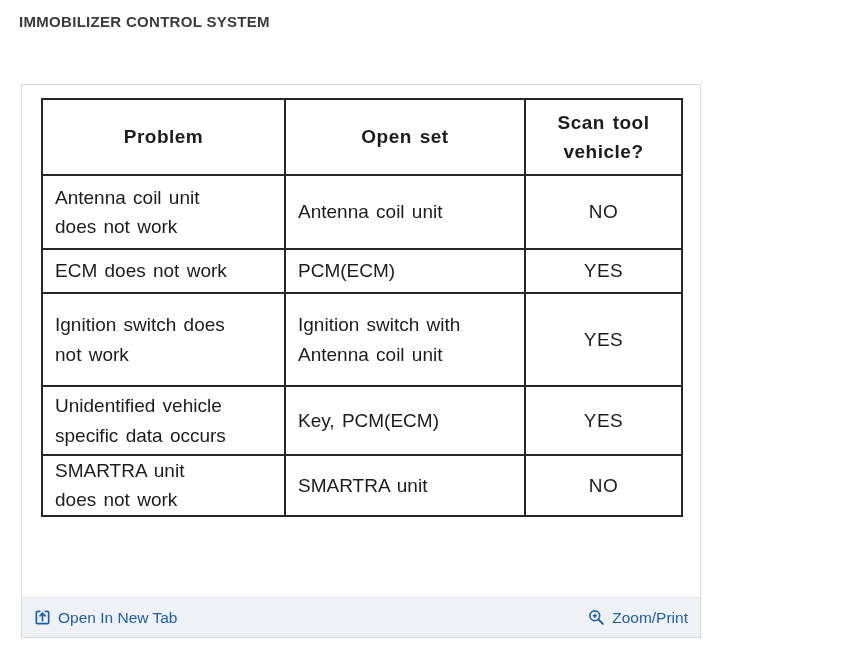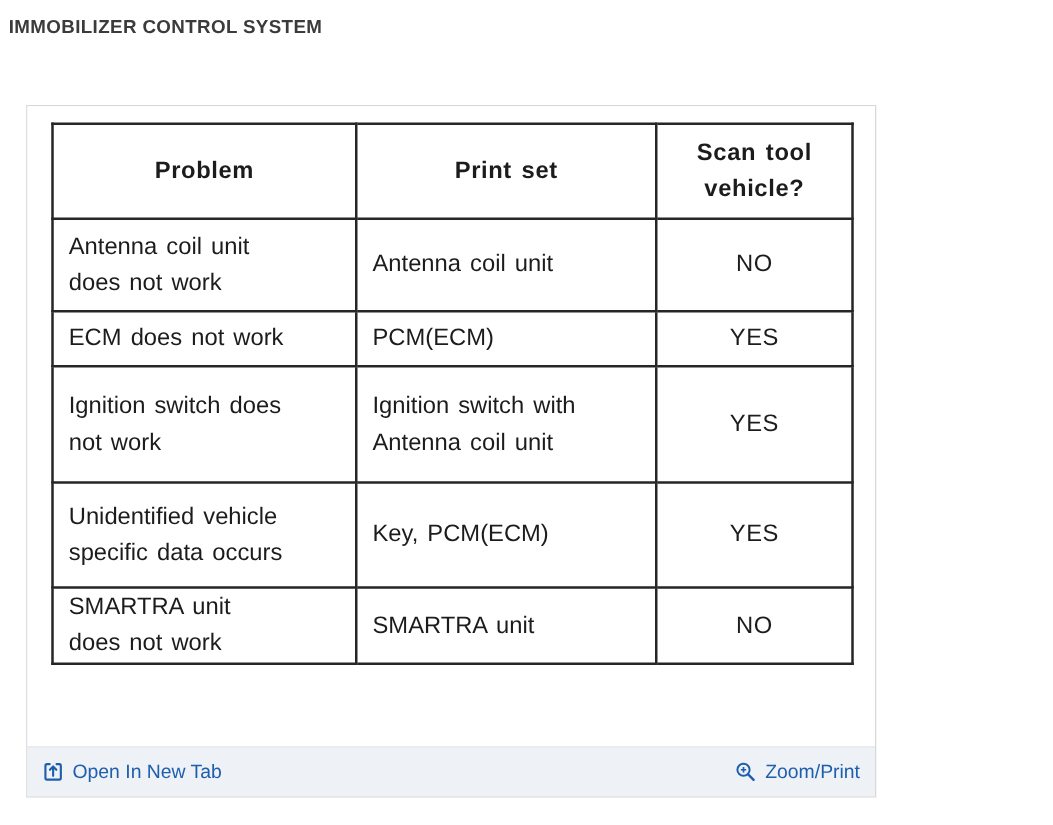--- a/index.html
+++ b/index.html
@@ -11,7 +11,7 @@
   }
   .page-title {
     position: absolute;
-    left: 7px; top: 13px;
+    left: 19px; top: 13px;
     font-size: 15px;
     font-weight: 700;
     color: #3b3b3b;

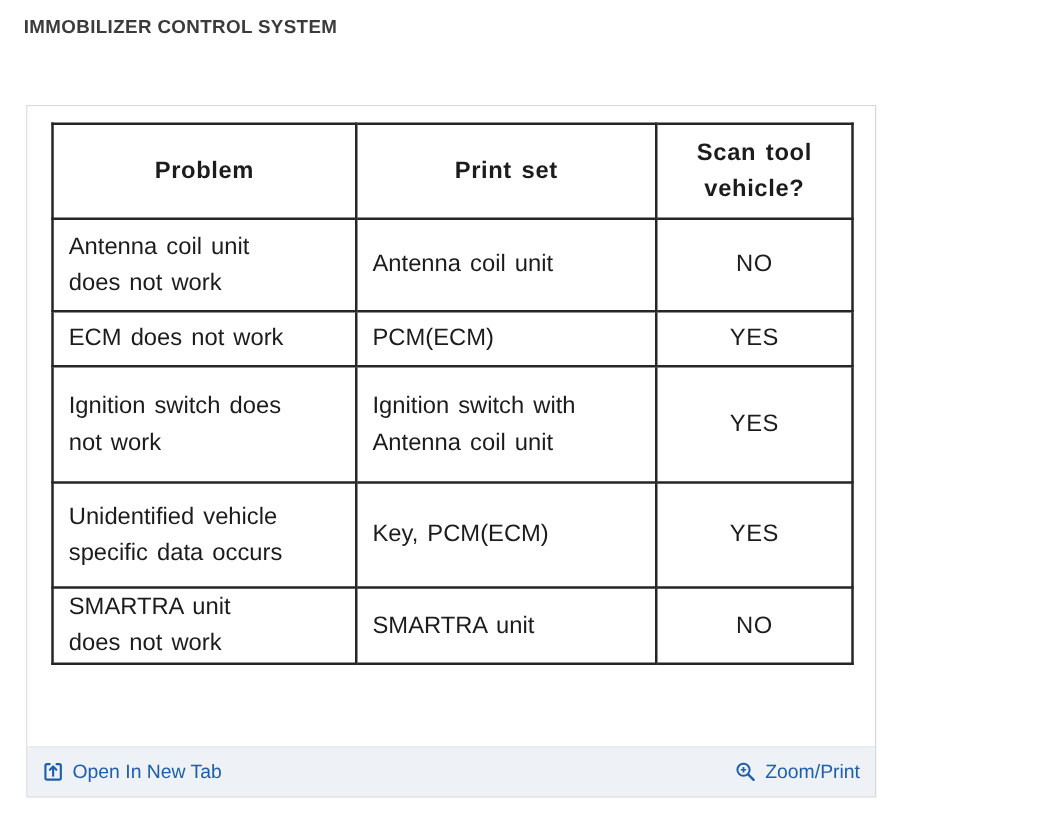--- a/index.html
+++ b/index.html
@@ -98,7 +98,7 @@
       <tbody>
           <tr style="height:76px">
         <th>Problem</th>
-        <th>Print set</th>
+        <th>Open set</th>
         <th>Scan tool vehicle?</th>
       </tr>
       <tr style="height:74px">

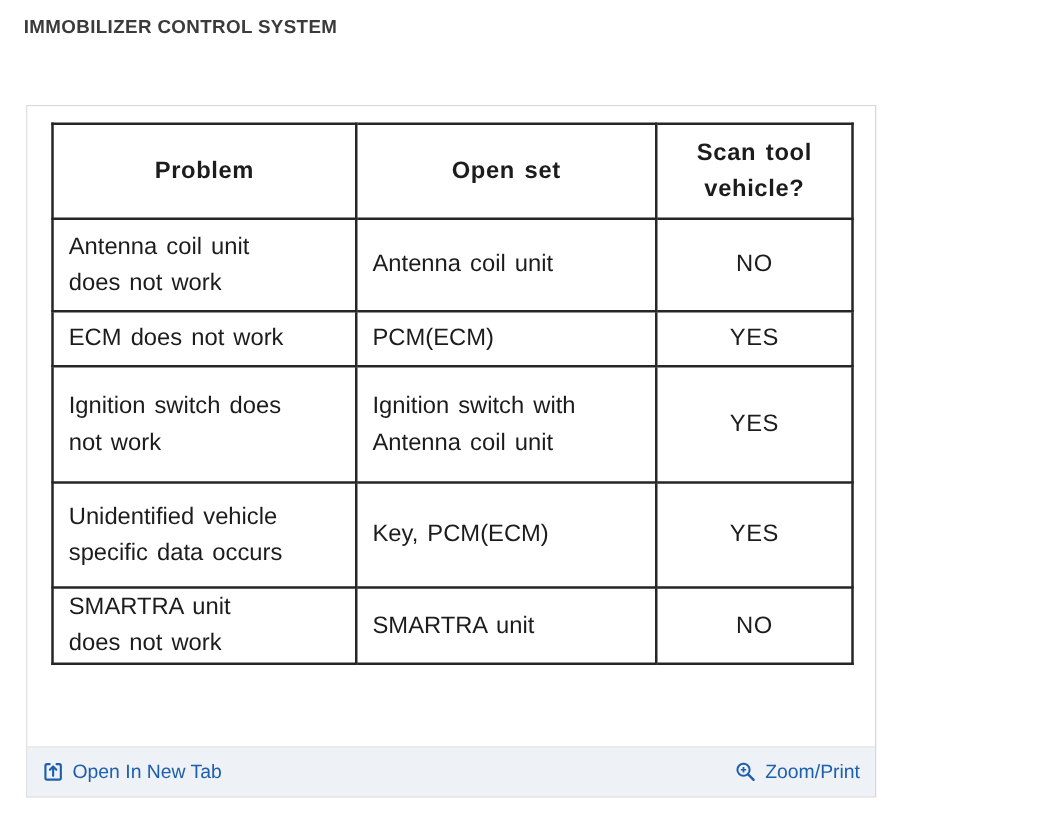--- a/index.html
+++ b/index.html
@@ -119,7 +119,7 @@
 Antenna coil unit</td>
         <td class="cell-center">YES</td>
       </tr>
-      <tr style="height:84px">
+      <tr style="height:69px">
         <td class="cell-left">Unidentified vehicle
 specific data occurs</td>
         <td class="cell-left">Key, PCM(ECM)</td>

